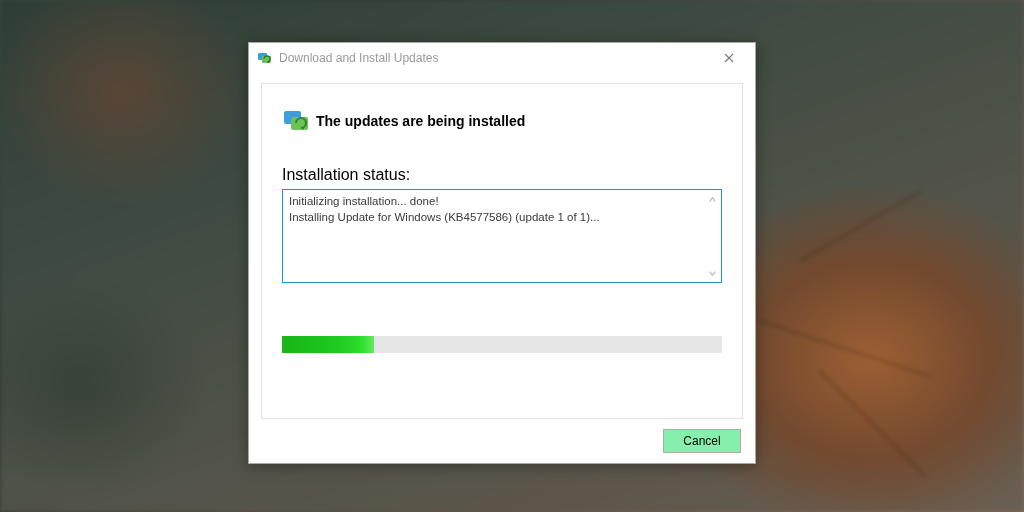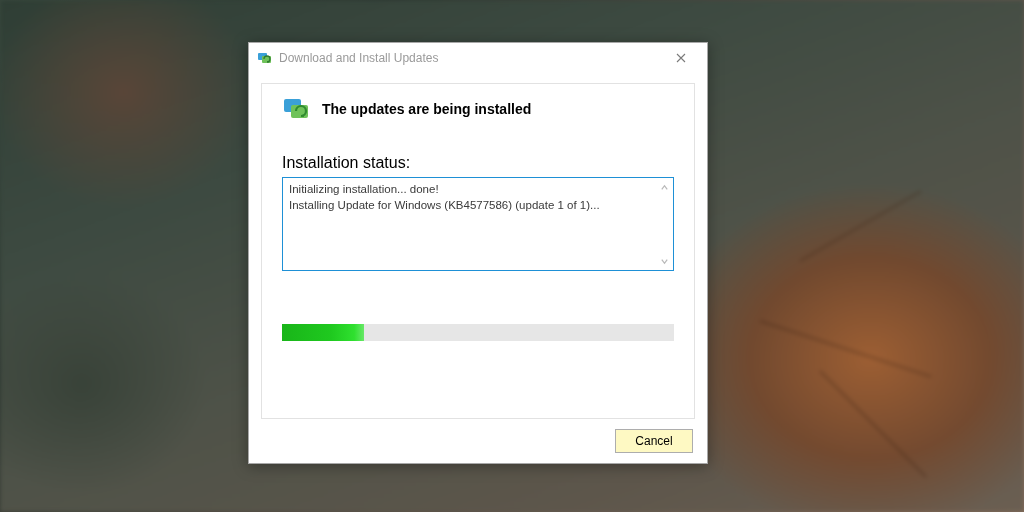--- a/index.html
+++ b/index.html
@@ -30,7 +30,7 @@
       position: absolute;
       left: 248px;
       top: 42px;
-      width: 460px;
+      width: 508px;
       height: 422px;
       background: #ffffff;
       border: 1px solid #a8a8a8;

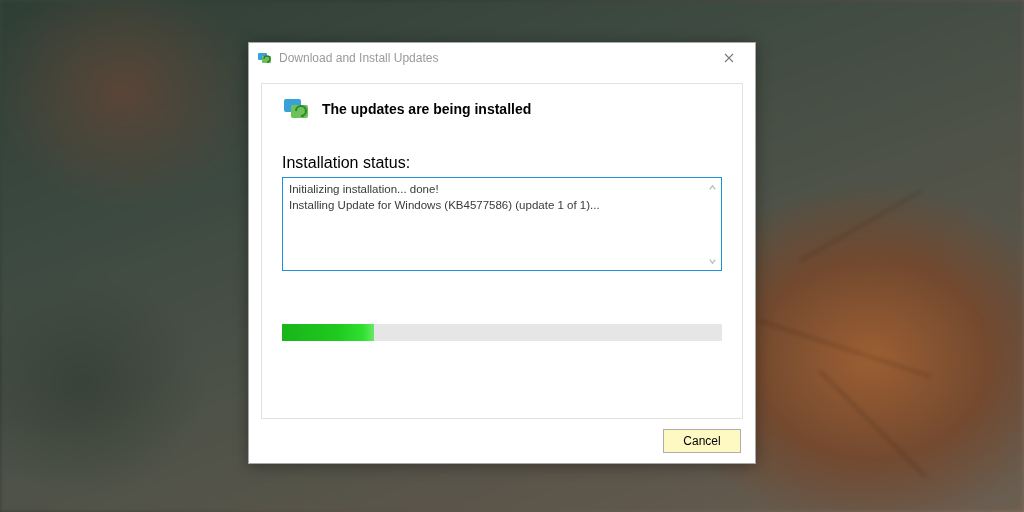--- a/index.html
+++ b/index.html
@@ -81,8 +81,8 @@
     .heading-row {
       display: flex;
       align-items: center;
-      gap: 10px;
-      margin-top: 0px;
+      gap: 4px;
+      margin-top: 12px;
       margin-bottom: 30px;
     }
     .heading-row .icon-wrap {

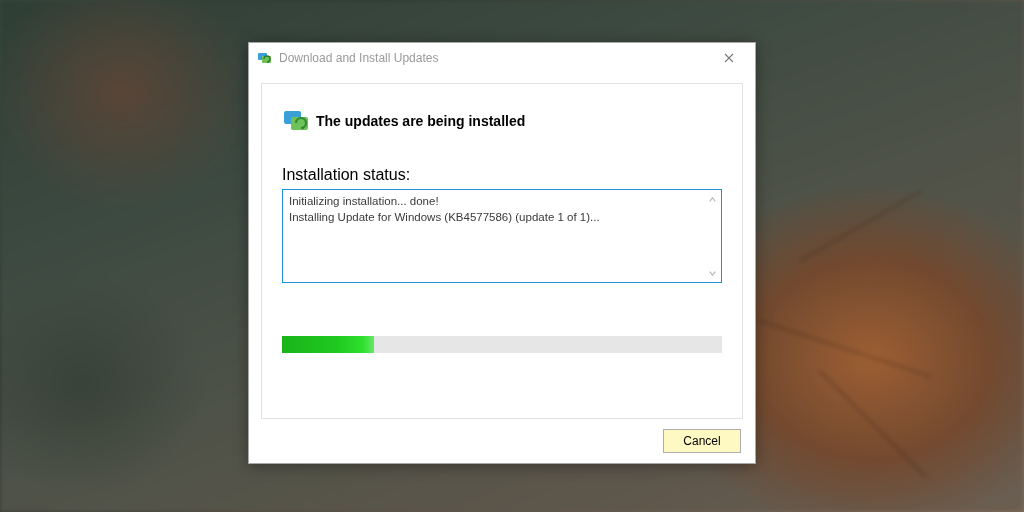--- a/index.html
+++ b/index.html
@@ -142,7 +142,7 @@
     .btn {
       min-width: 78px;
       height: 24px;
-      background: #fef9c3;
+      background: #86efac;
       border: 1px solid #adadad;
       font-size: 12px;
       color: #000;

